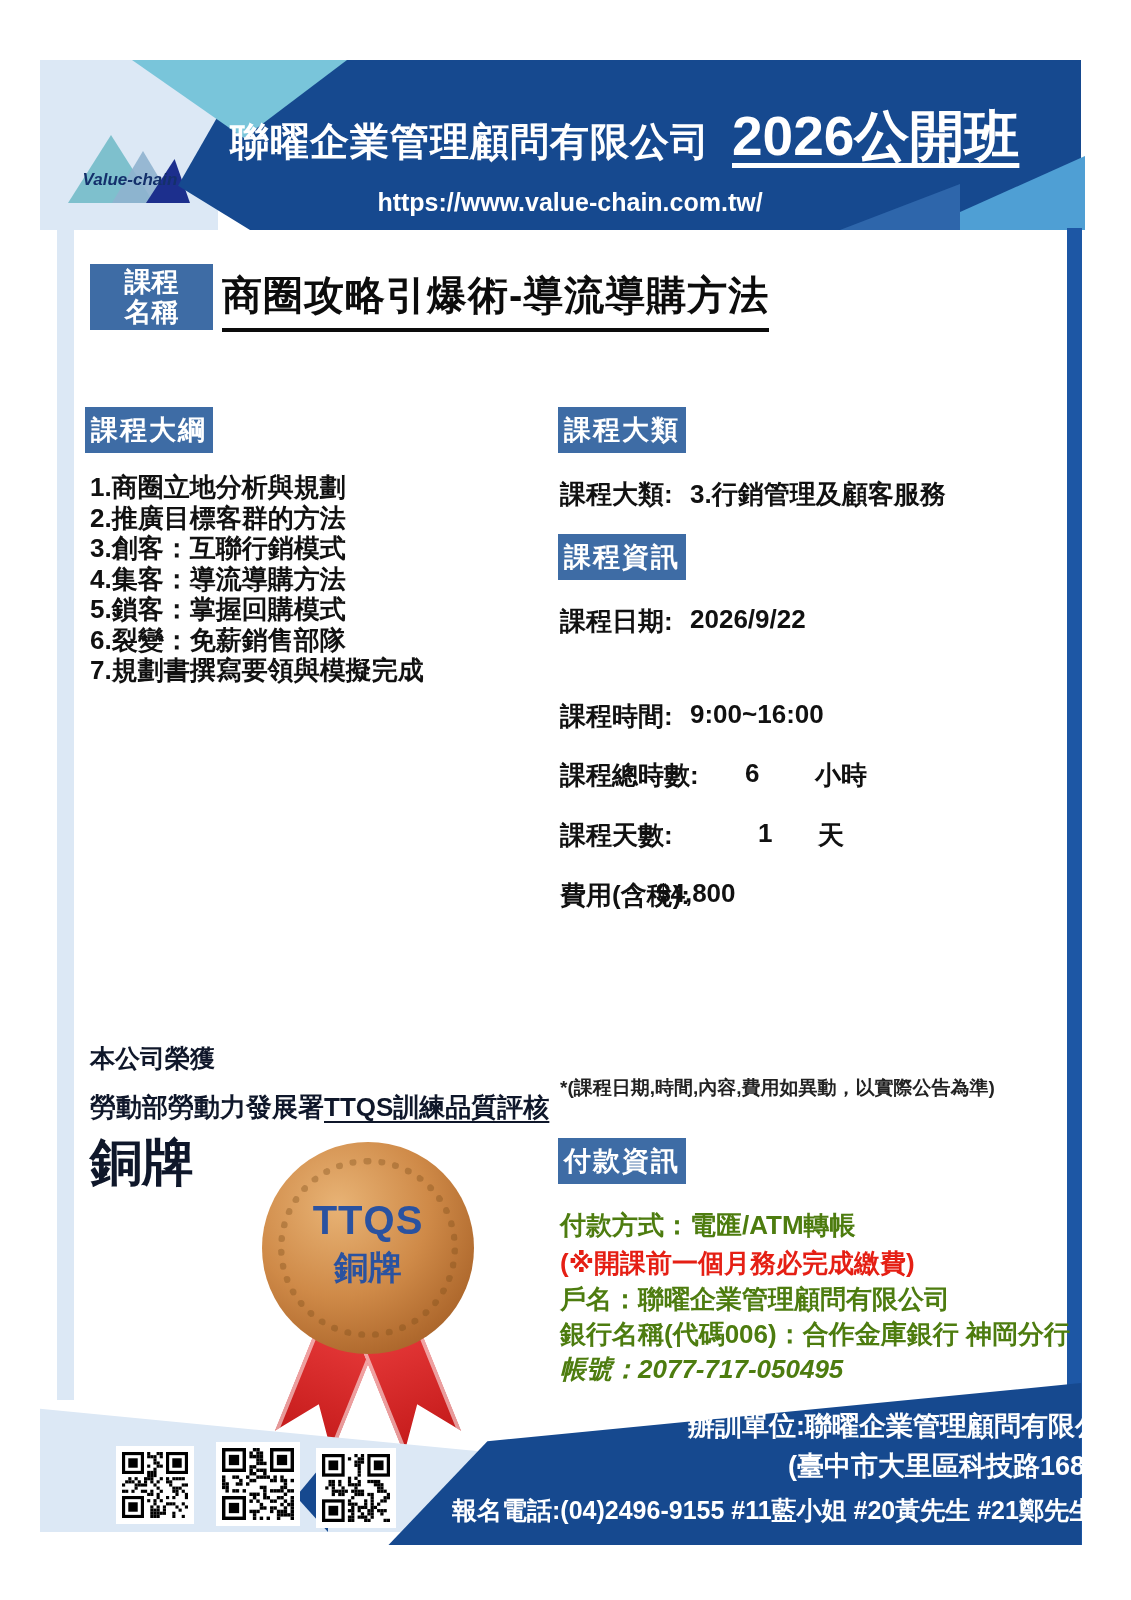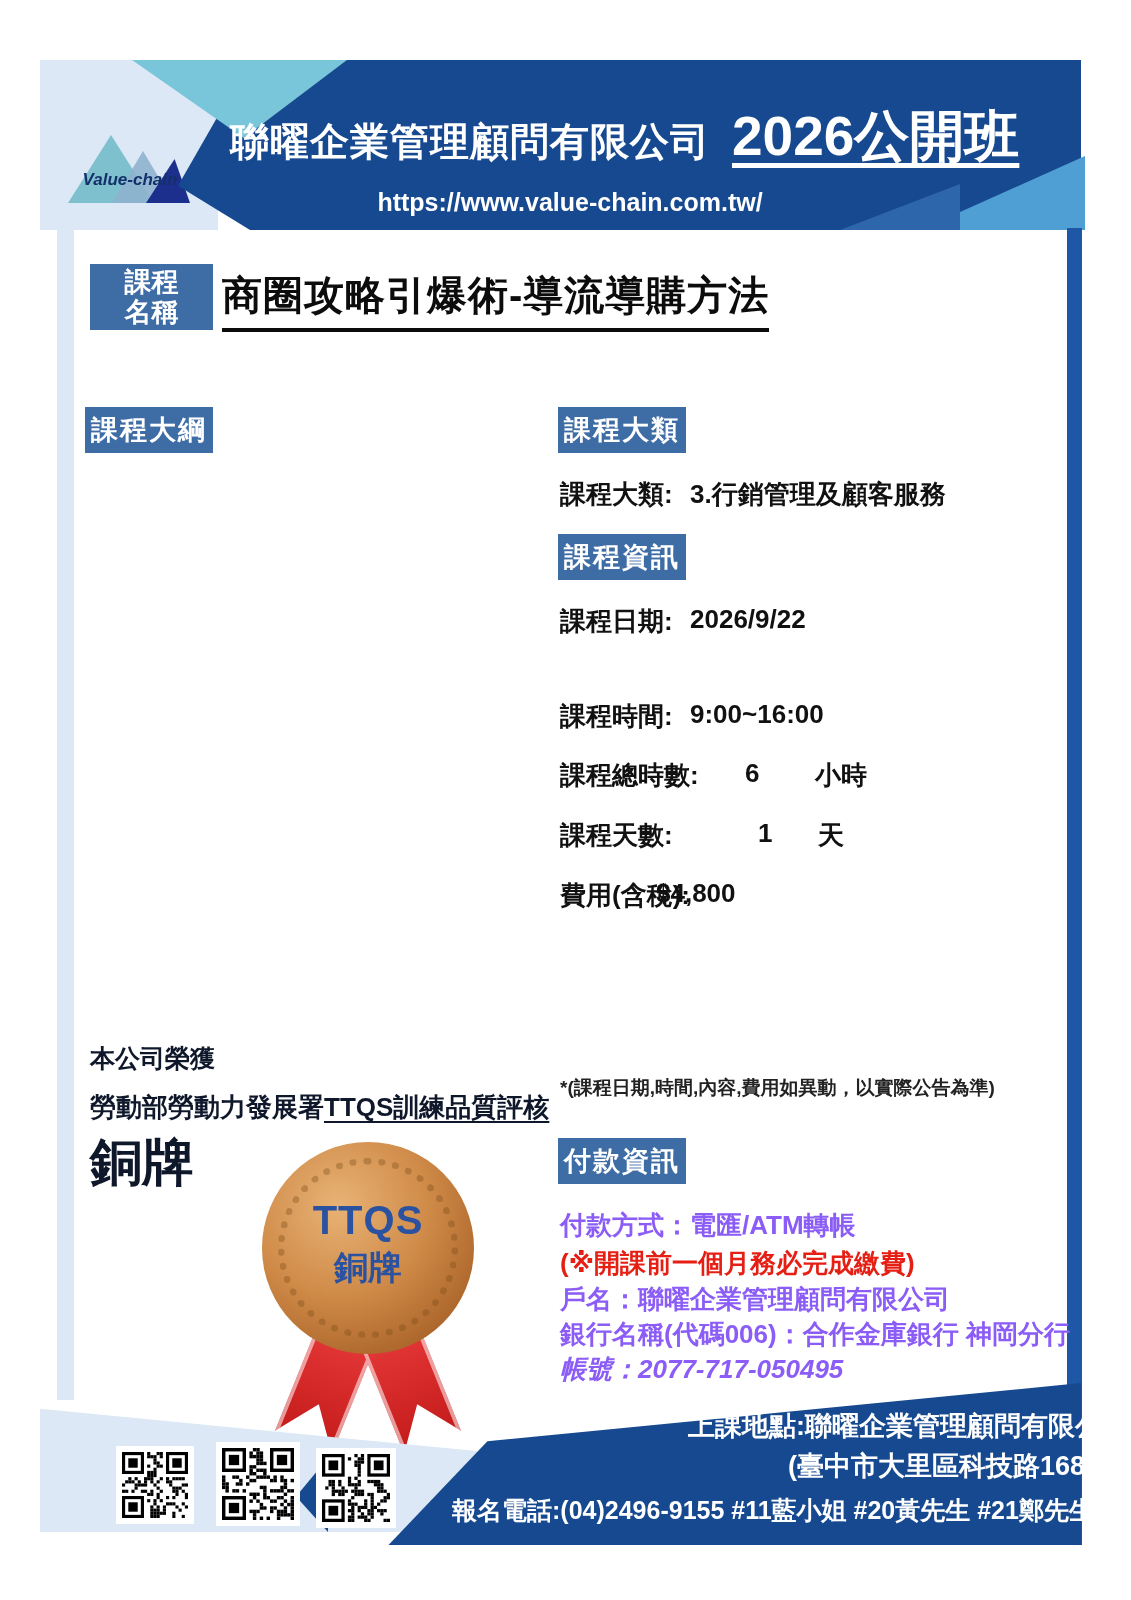--- a/index.html
+++ b/index.html
@@ -132,6 +132,15 @@
   <div id="course-title" class="abs">商圈攻略引爆術-導流導購方法</div>
 
   <div id="outline-box" class="abs label-box section-box">課程大綱</div>
+  <div id="outline-list" class="abs">
+    <div>1.商圈立地分析與規劃</div>
+    <div>2.推廣目標客群的方法</div>
+    <div>3.創客：互聯行銷模式</div>
+    <div>4.集客：導流導購方法</div>
+    <div>5.鎖客：掌握回購模式</div>
+    <div>6.裂變：免薪銷售部隊</div>
+    <div>7.規劃書撰寫要領與模擬完成</div>
+  </div>
 
   <div id="category-box" class="abs label-box section-box">課程大類</div>
   <div class="abs info-row" style="top:477px;">

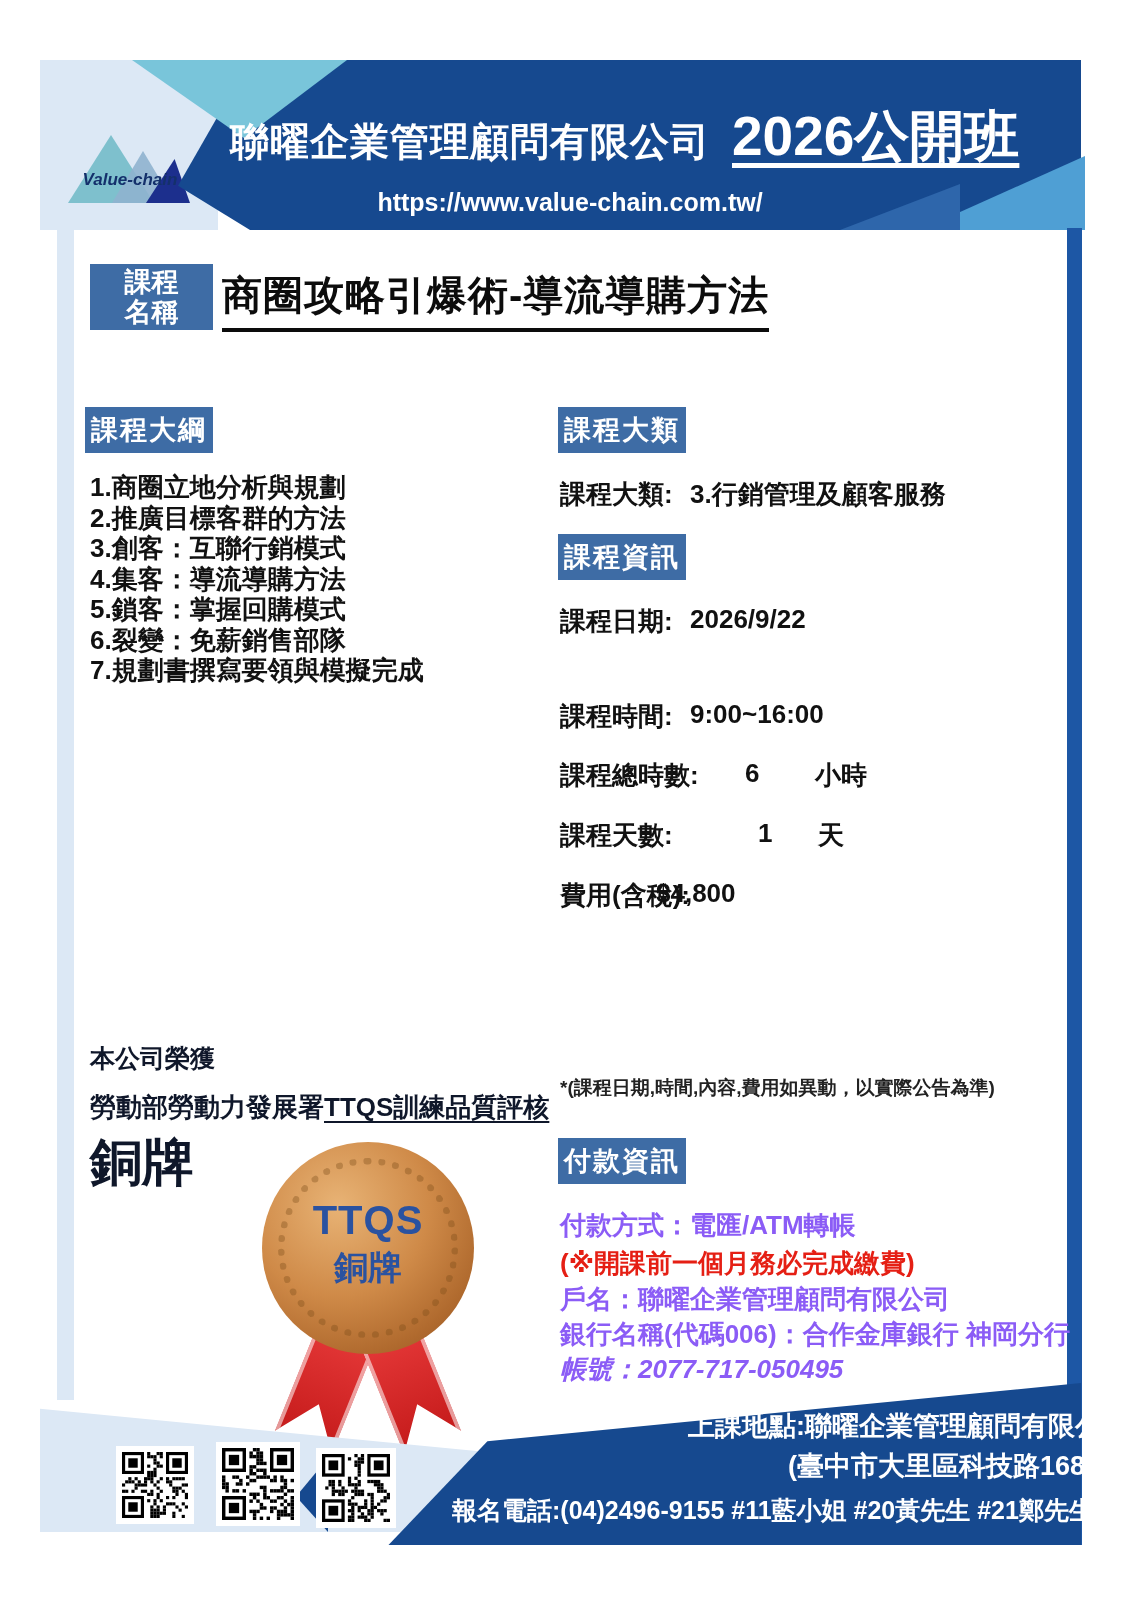--- a/index.html
+++ b/index.html
@@ -55,7 +55,7 @@
   .note{left:560px;top:1075px;width:520px;font-size:19px;font-weight:600;color:#222;}
 
   
-  .pay-line{left:560px;width:520px;font-size:26px;font-weight:700;color:#8b5cf6;}
+  .pay-line{left:560px;width:520px;font-size:26px;font-weight:700;color:#4d7c0f;}
   .pay-warning{color:#e51f14;}
 
   

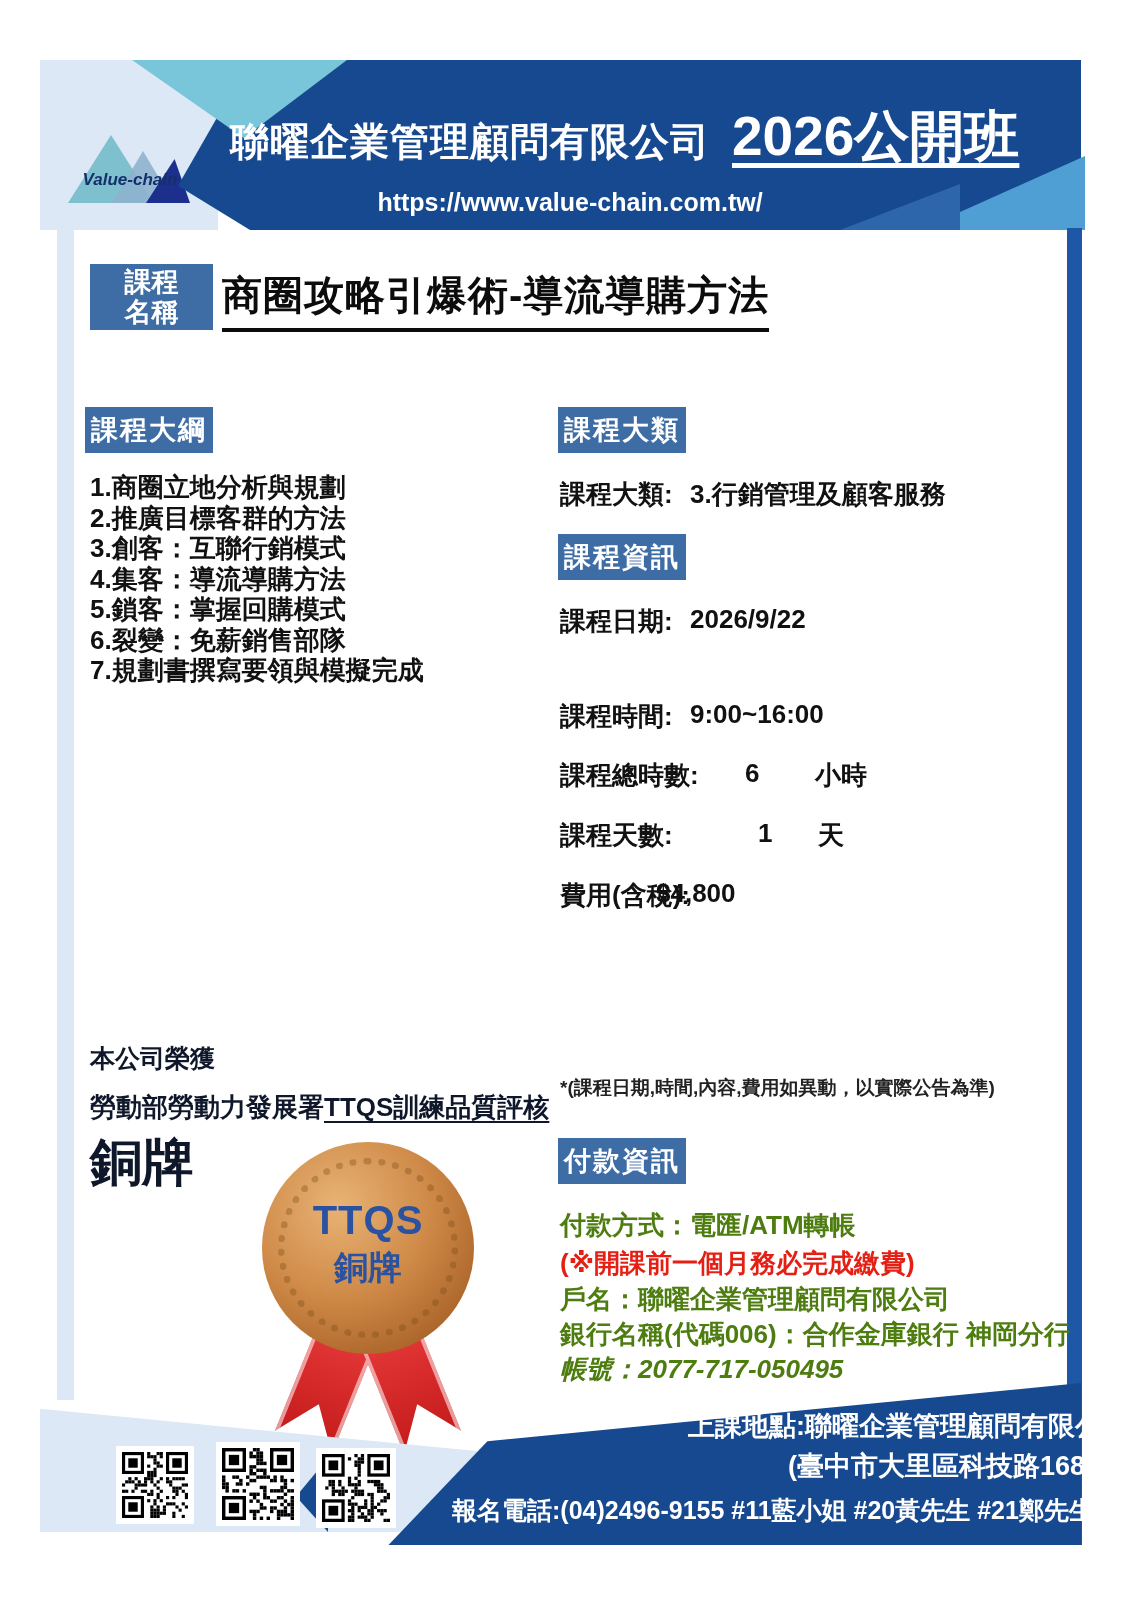--- a/index.html
+++ b/index.html
@@ -203,7 +203,7 @@
   <div id="footer-band" class="abs"></div>
   <div id="footer-mini-tri" class="abs"></div>
 
-  <div id="footer-line1" class="abs footer-text">上課地點:聯曜企業管理顧問有限公司</div>
+  <div id="footer-line1" class="abs footer-text">辦訓單位:聯曜企業管理顧問有限公司</div>
   <div id="footer-line2" class="abs footer-text">(臺中市大里區科技路168號5樓之3)</div>
   <div id="footer-line3" class="abs footer-text">報名電話:(04)2496-9155 #11藍小姐 #20黃先生 #21鄭先生</div>
 

